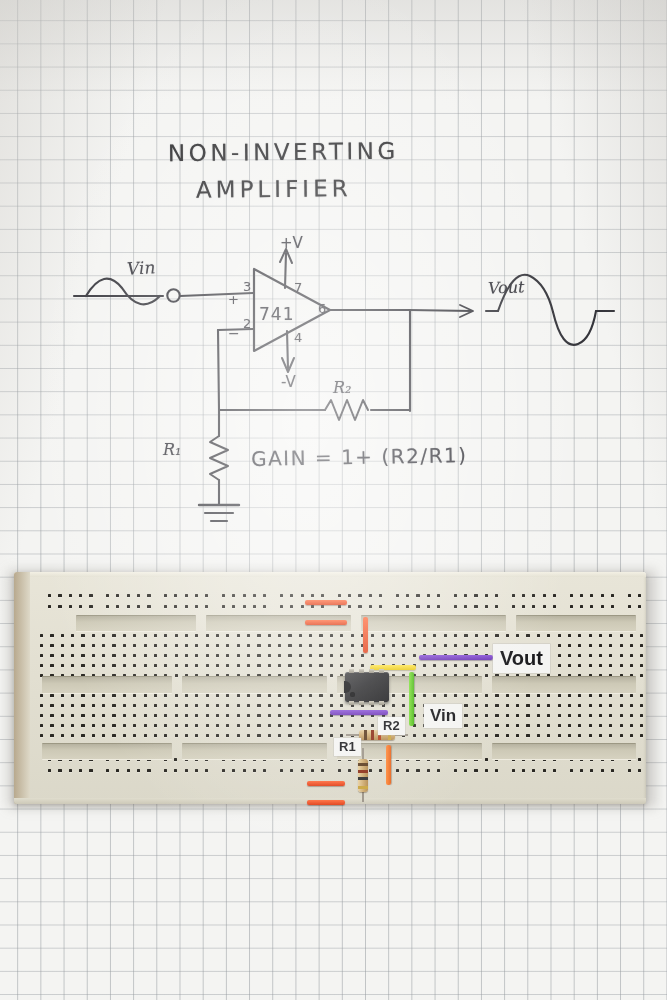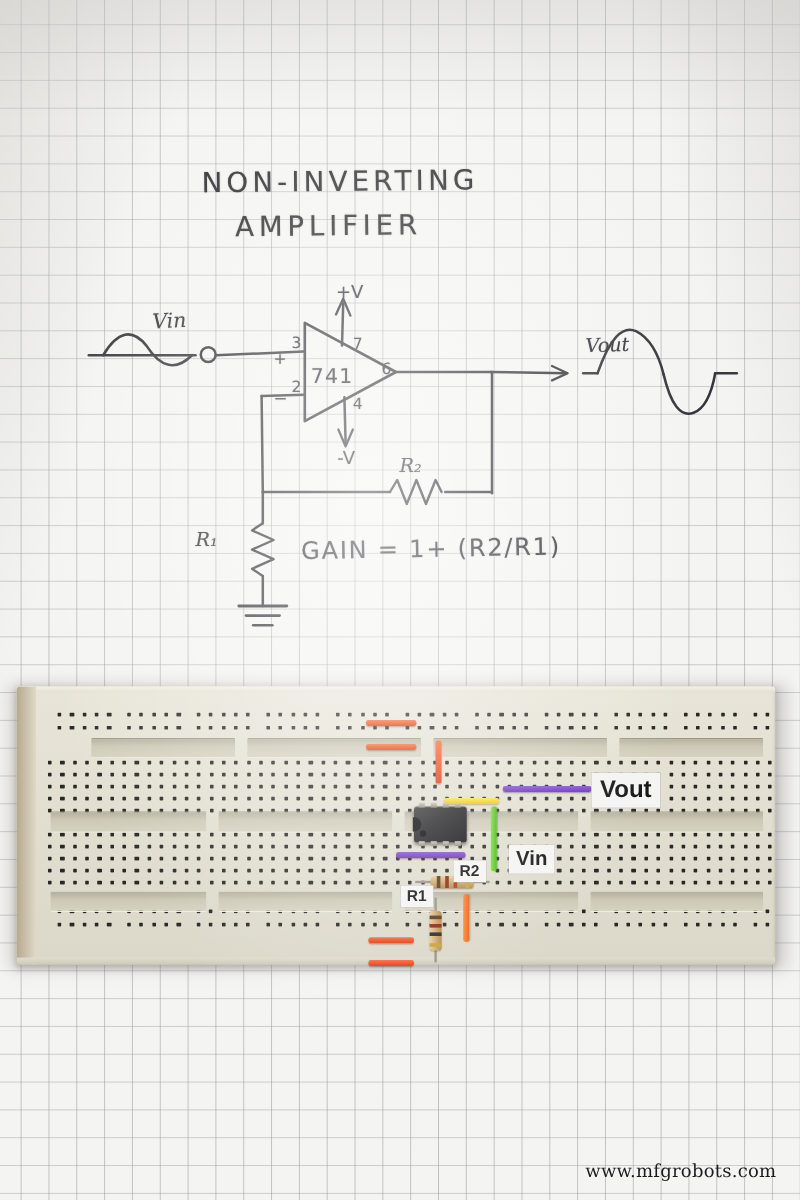--- a/index.html
+++ b/index.html
@@ -1123,7 +1123,6 @@
 
   <div class="paper-shade"></div>
 
-  <div class="watermark">www.mfgrobots.com</div>
 </div>
 
 </body></html>

